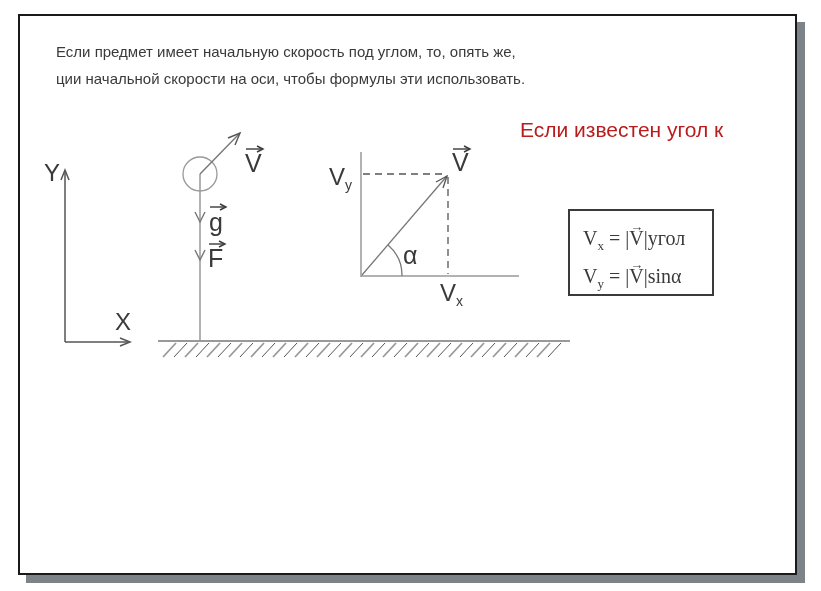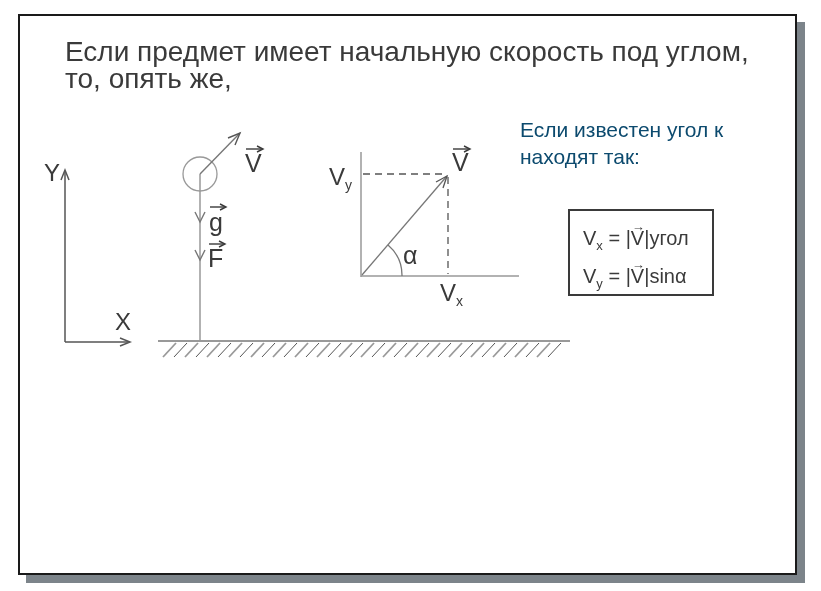--- a/index.html
+++ b/index.html
@@ -7,7 +7,7 @@
   .page-shadow{position:absolute;left:26px;top:22px;width:779px;height:561px;background:#7c848a;}
   .page{position:absolute;left:18px;top:14px;width:779px;height:561px;background:#ffffff;border:2px solid #1a1a1a;box-sizing:border-box;}
   .diagram-svg{position:absolute;left:-2px;top:-2px;width:779px;height:559px;}
-  .intro{position:absolute;left:45px;top:22px;width:720px;font-size:28px;line-height:27px;color:#3a3a3a;}
+  .intro{position:absolute;left:36px;top:22px;width:720px;font-size:15px;line-height:27px;color:#3a3a3a;}
   .side-note{position:absolute;left:500px;top:100px;width:265px;font-size:21px;line-height:27px;color:#0c4a6e;}
   .formula-box{position:absolute;left:548px;top:193px;width:146px;height:87px;box-sizing:border-box;border:2px solid #3a3a3a;background:#fff;padding:12px 0 0 13px;}
   .formula-line{font-size:20px;line-height:30px;color:#3a3a3a;white-space:nowrap;}

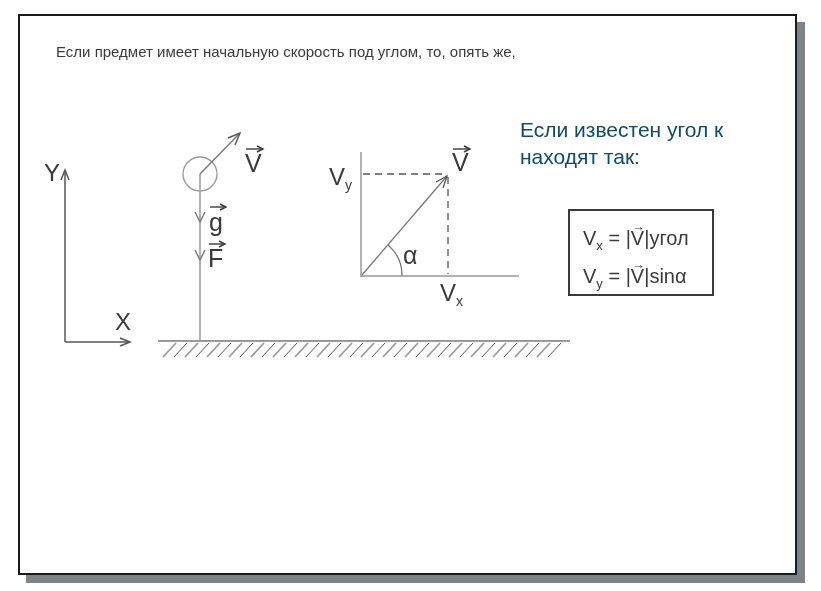--- a/index.html
+++ b/index.html
@@ -110,6 +110,7 @@
 
   <div class="intro">
     <div>Если предмет имеет начальную скорость под углом, то, опять же,</div>
+    <div>ции начальной скорости на оси, чтобы формулы эти использовать.</div>
   </div>
 
   <div class="side-note">

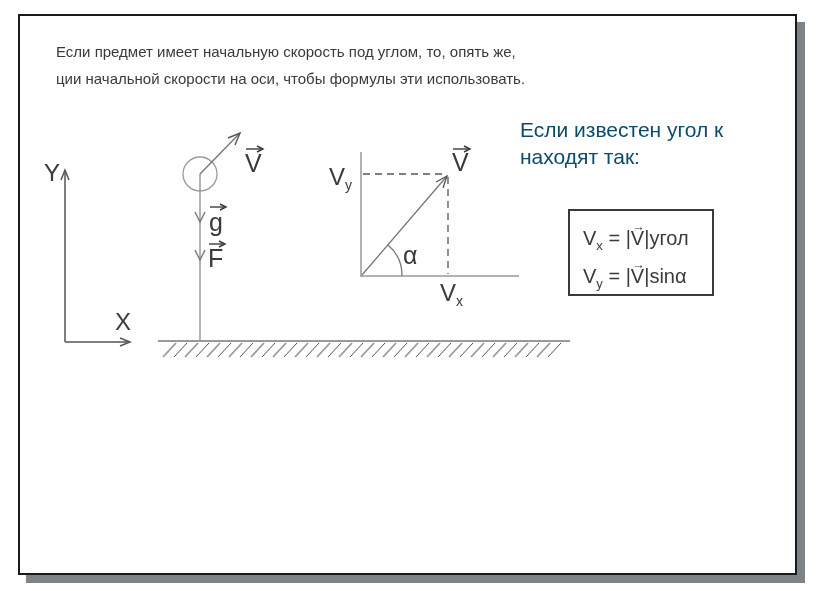--- a/index.html
+++ b/index.html
@@ -8,7 +8,7 @@
   .page{position:absolute;left:18px;top:14px;width:779px;height:561px;background:#ffffff;border:2px solid #1a1a1a;box-sizing:border-box;}
   .diagram-svg{position:absolute;left:-2px;top:-2px;width:779px;height:559px;}
   .intro{position:absolute;left:36px;top:22px;width:720px;font-size:15px;line-height:27px;color:#3a3a3a;}
-  .side-note{position:absolute;left:500px;top:100px;width:265px;font-size:21px;line-height:27px;color:#0c4a6e;}
+  .side-note{position:absolute;left:500px;top:100px;width:265px;font-size:21px;line-height:27px;color:#b91c1c;}
   .formula-box{position:absolute;left:548px;top:193px;width:146px;height:87px;box-sizing:border-box;border:2px solid #3a3a3a;background:#fff;padding:12px 0 0 13px;}
   .formula-line{font-size:20px;line-height:30px;color:#3a3a3a;white-space:nowrap;}
   .formula-line sub{font-size:13px;}

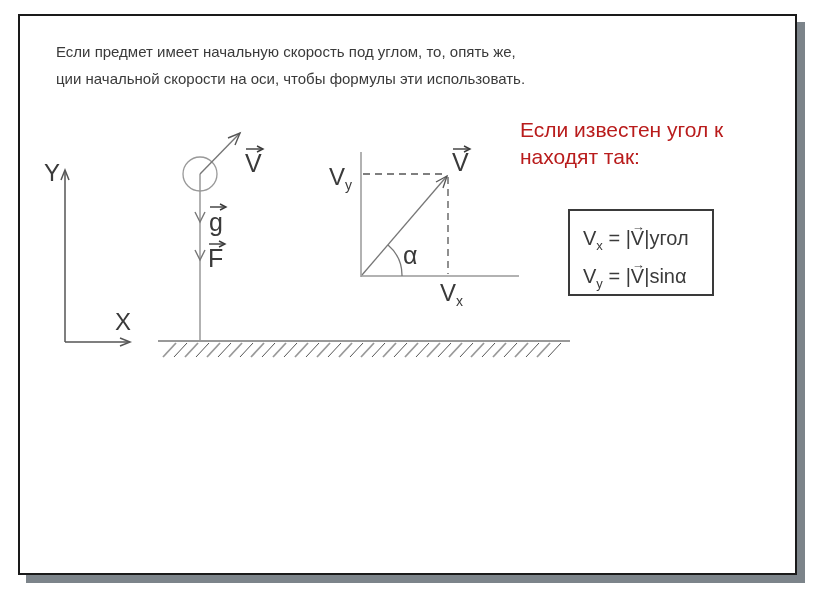--- a/index.html
+++ b/index.html
@@ -115,7 +115,6 @@
 
   <div class="side-note">
     <div>Если известен угол к</div>
-    <div>находят так:</div>
   </div>
 
   <div class="formula-box">

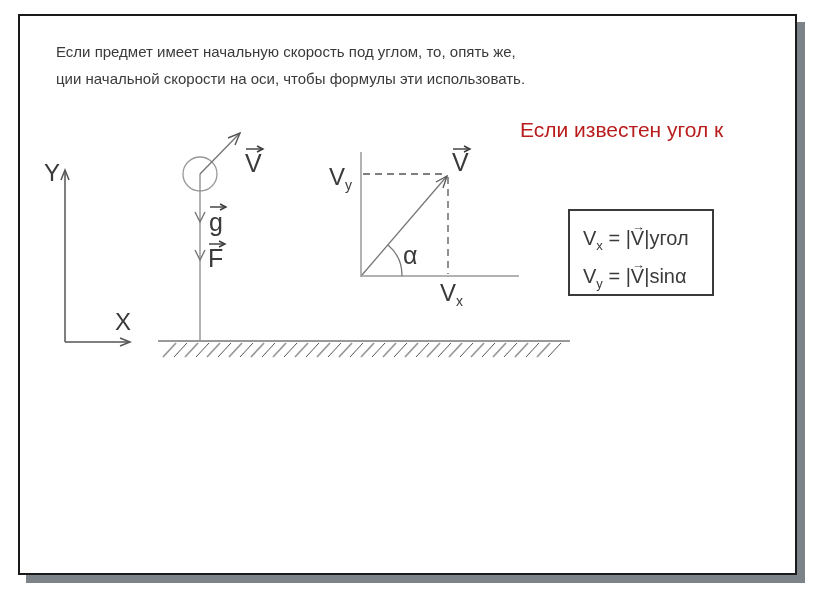--- a/index.html
+++ b/index.html
@@ -9,7 +9,7 @@
   .diagram-svg{position:absolute;left:-2px;top:-2px;width:779px;height:559px;}
   .intro{position:absolute;left:36px;top:22px;width:720px;font-size:15px;line-height:27px;color:#3a3a3a;}
   .side-note{position:absolute;left:500px;top:100px;width:265px;font-size:21px;line-height:27px;color:#b91c1c;}
-  .formula-box{position:absolute;left:548px;top:193px;width:146px;height:87px;box-sizing:border-box;border:2px solid #3a3a3a;background:#fff;padding:12px 0 0 13px;}
+  .formula-box{position:absolute;left:548px;top:193px;width:146px;height:87px;box-sizing:border-box;border:2px solid #3a3a3a;background:#fff;padding:12px 0 0 13px;font-family:Liberation Serif, serif;}
   .formula-line{font-size:20px;line-height:30px;color:#3a3a3a;white-space:nowrap;}
   .formula-line sub{font-size:13px;}
   .formula-line .pre{white-space:pre;}

